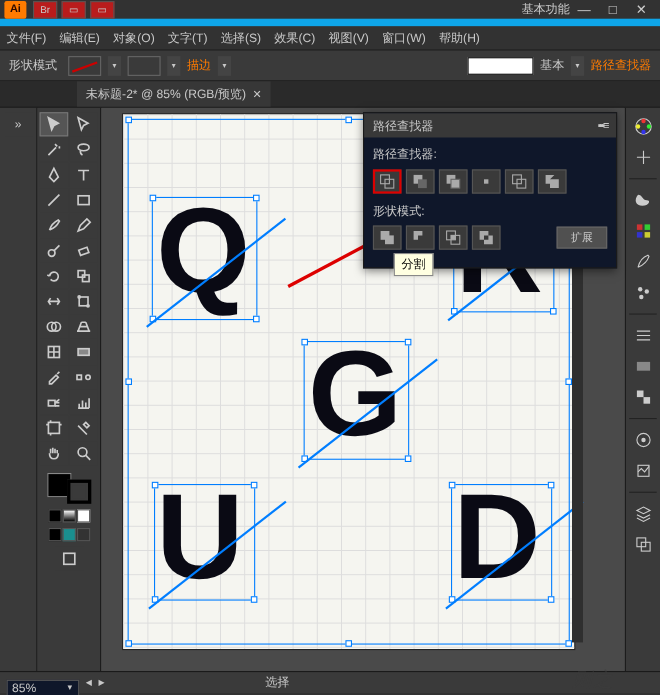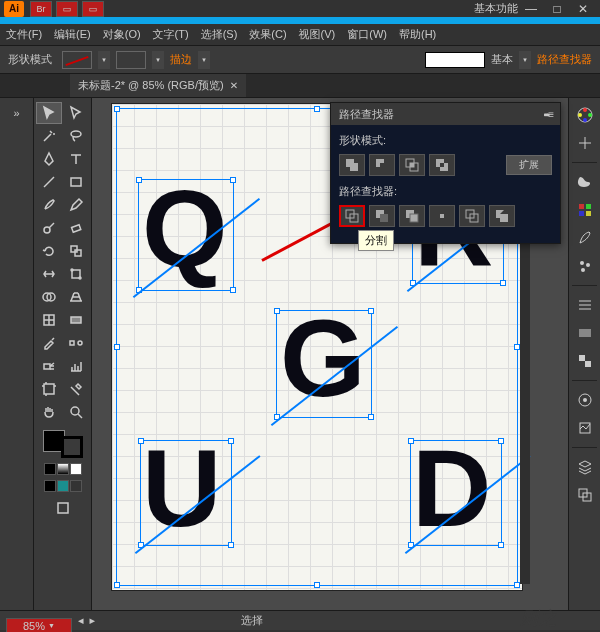--- a/index.html
+++ b/index.html
@@ -480,6 +480,45 @@
   </div>
   <div class="fp-body">
     <div class="fp-section">
+      <div class="fp-label">路径查找器:</div>
+      <div class="fp-icons">
+        <div class="fp-btn hl">
+            <svg viewBox="0 0 14 14">
+              <rect x="1" y="1" width="8" height="8" fill="none" stroke="#aaa"></rect>
+              <rect x="5" y="5" width="8" height="8" fill="none" stroke="#aaa"></rect>
+            </svg>
+          </div>
+        <div class="fp-btn">
+            <svg viewBox="0 0 14 14">
+              <rect x="1" y="1" width="8" height="8" fill="#aaa"></rect>
+              <rect x="5" y="5" width="8" height="8" fill="#666"></rect>
+            </svg>
+          </div>
+        <div class="fp-btn">
+            <svg viewBox="0 0 14 14">
+              <rect x="1" y="1" width="8" height="8" fill="#aaa"></rect>
+              <rect x="5" y="5" width="8" height="8" fill="#aaa" stroke="#666"></rect>
+            </svg>
+          </div>
+        <div class="fp-btn">
+            <svg viewBox="0 0 14 14">
+              <rect x="5" y="5" width="4" height="4" fill="#aaa"></rect>
+            </svg>
+          </div>
+        <div class="fp-btn">
+            <svg viewBox="0 0 14 14">
+              <rect x="1" y="1" width="8" height="8" fill="none" stroke="#aaa"></rect>
+              <rect x="5" y="5" width="8" height="8" fill="none" stroke="#aaa"></rect>
+            </svg>
+          </div>
+        <div class="fp-btn">
+            <svg viewBox="0 0 14 14">
+              <path d="M5 5h8v8h-8v-4h-4v-8h8z" fill="#aaa"></path>
+            </svg>
+          </div>
+      </div>
+    </div>
+    <div class="fp-section">
       <div class="fp-label">形状模式:</div>
       <div class="fp-icons">
         <div class="fp-btn">
@@ -506,45 +545,6 @@
             </svg>
           </div>
         <div class="fp-expand">扩展</div>
-      </div>
-    </div>
-    <div class="fp-section">
-      <div class="fp-label">路径查找器:</div>
-      <div class="fp-icons">
-        <div class="fp-btn hl">
-            <svg viewBox="0 0 14 14">
-              <rect x="1" y="1" width="8" height="8" fill="none" stroke="#aaa"></rect>
-              <rect x="5" y="5" width="8" height="8" fill="none" stroke="#aaa"></rect>
-            </svg>
-          </div>
-        <div class="fp-btn">
-            <svg viewBox="0 0 14 14">
-              <rect x="1" y="1" width="8" height="8" fill="#aaa"></rect>
-              <rect x="5" y="5" width="8" height="8" fill="#666"></rect>
-            </svg>
-          </div>
-        <div class="fp-btn">
-            <svg viewBox="0 0 14 14">
-              <rect x="1" y="1" width="8" height="8" fill="#aaa"></rect>
-              <rect x="5" y="5" width="8" height="8" fill="#aaa" stroke="#666"></rect>
-            </svg>
-          </div>
-        <div class="fp-btn">
-            <svg viewBox="0 0 14 14">
-              <rect x="5" y="5" width="4" height="4" fill="#aaa"></rect>
-            </svg>
-          </div>
-        <div class="fp-btn">
-            <svg viewBox="0 0 14 14">
-              <rect x="1" y="1" width="8" height="8" fill="none" stroke="#aaa"></rect>
-              <rect x="5" y="5" width="8" height="8" fill="none" stroke="#aaa"></rect>
-            </svg>
-          </div>
-        <div class="fp-btn">
-            <svg viewBox="0 0 14 14">
-              <path d="M5 5h8v8h-8v-4h-4v-8h8z" fill="#aaa"></path>
-            </svg>
-          </div>
       </div>
     </div>
   </div>

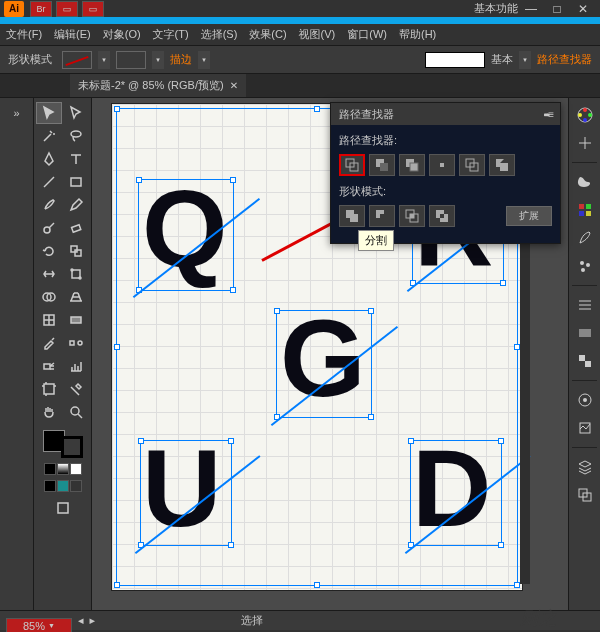--- a/index.html
+++ b/index.html
@@ -63,7 +63,7 @@
 .fp-expand { width:46px; height:20px; background:#505050; border:1px solid #666; display:flex; align-items:center; justify-content:center; font-size:10px; margin-left:auto; }
 .tooltip { position:absolute; background:#ffffe1; color:#000; border:1px solid #888; padding:2px 6px; font-size:11px; z-index:20;text-align:center; }
 .status { height:20px; background:#3a3a3a; border-top:1px solid #1a1a1a; display:flex; align-items:center; padding:0 6px; gap:6px; }
-.zoom { width:66px; height:16px; background:#b91c1c; border:1px solid #555; padding:0 16px; display:flex; align-items:center; justify-content:space-between;margin-top:10px; }
+.zoom { width:66px; height:16px; background:#0f172a; border:1px solid #555; padding:0 4px; display:flex; align-items:center; justify-content:space-between;margin-top:10px; }
 .status-sel { margin-left:140px; }
 .rv { position:absolute; right:38px; top:100px; width:10px; bottom:26px; background:#2f2f2f; }
 .watermark { position:absolute; right:42px; bottom:2px; font-size:18px; color:rgba(60,60,60,.5); font-style:italic; letter-spacing:1px; }

